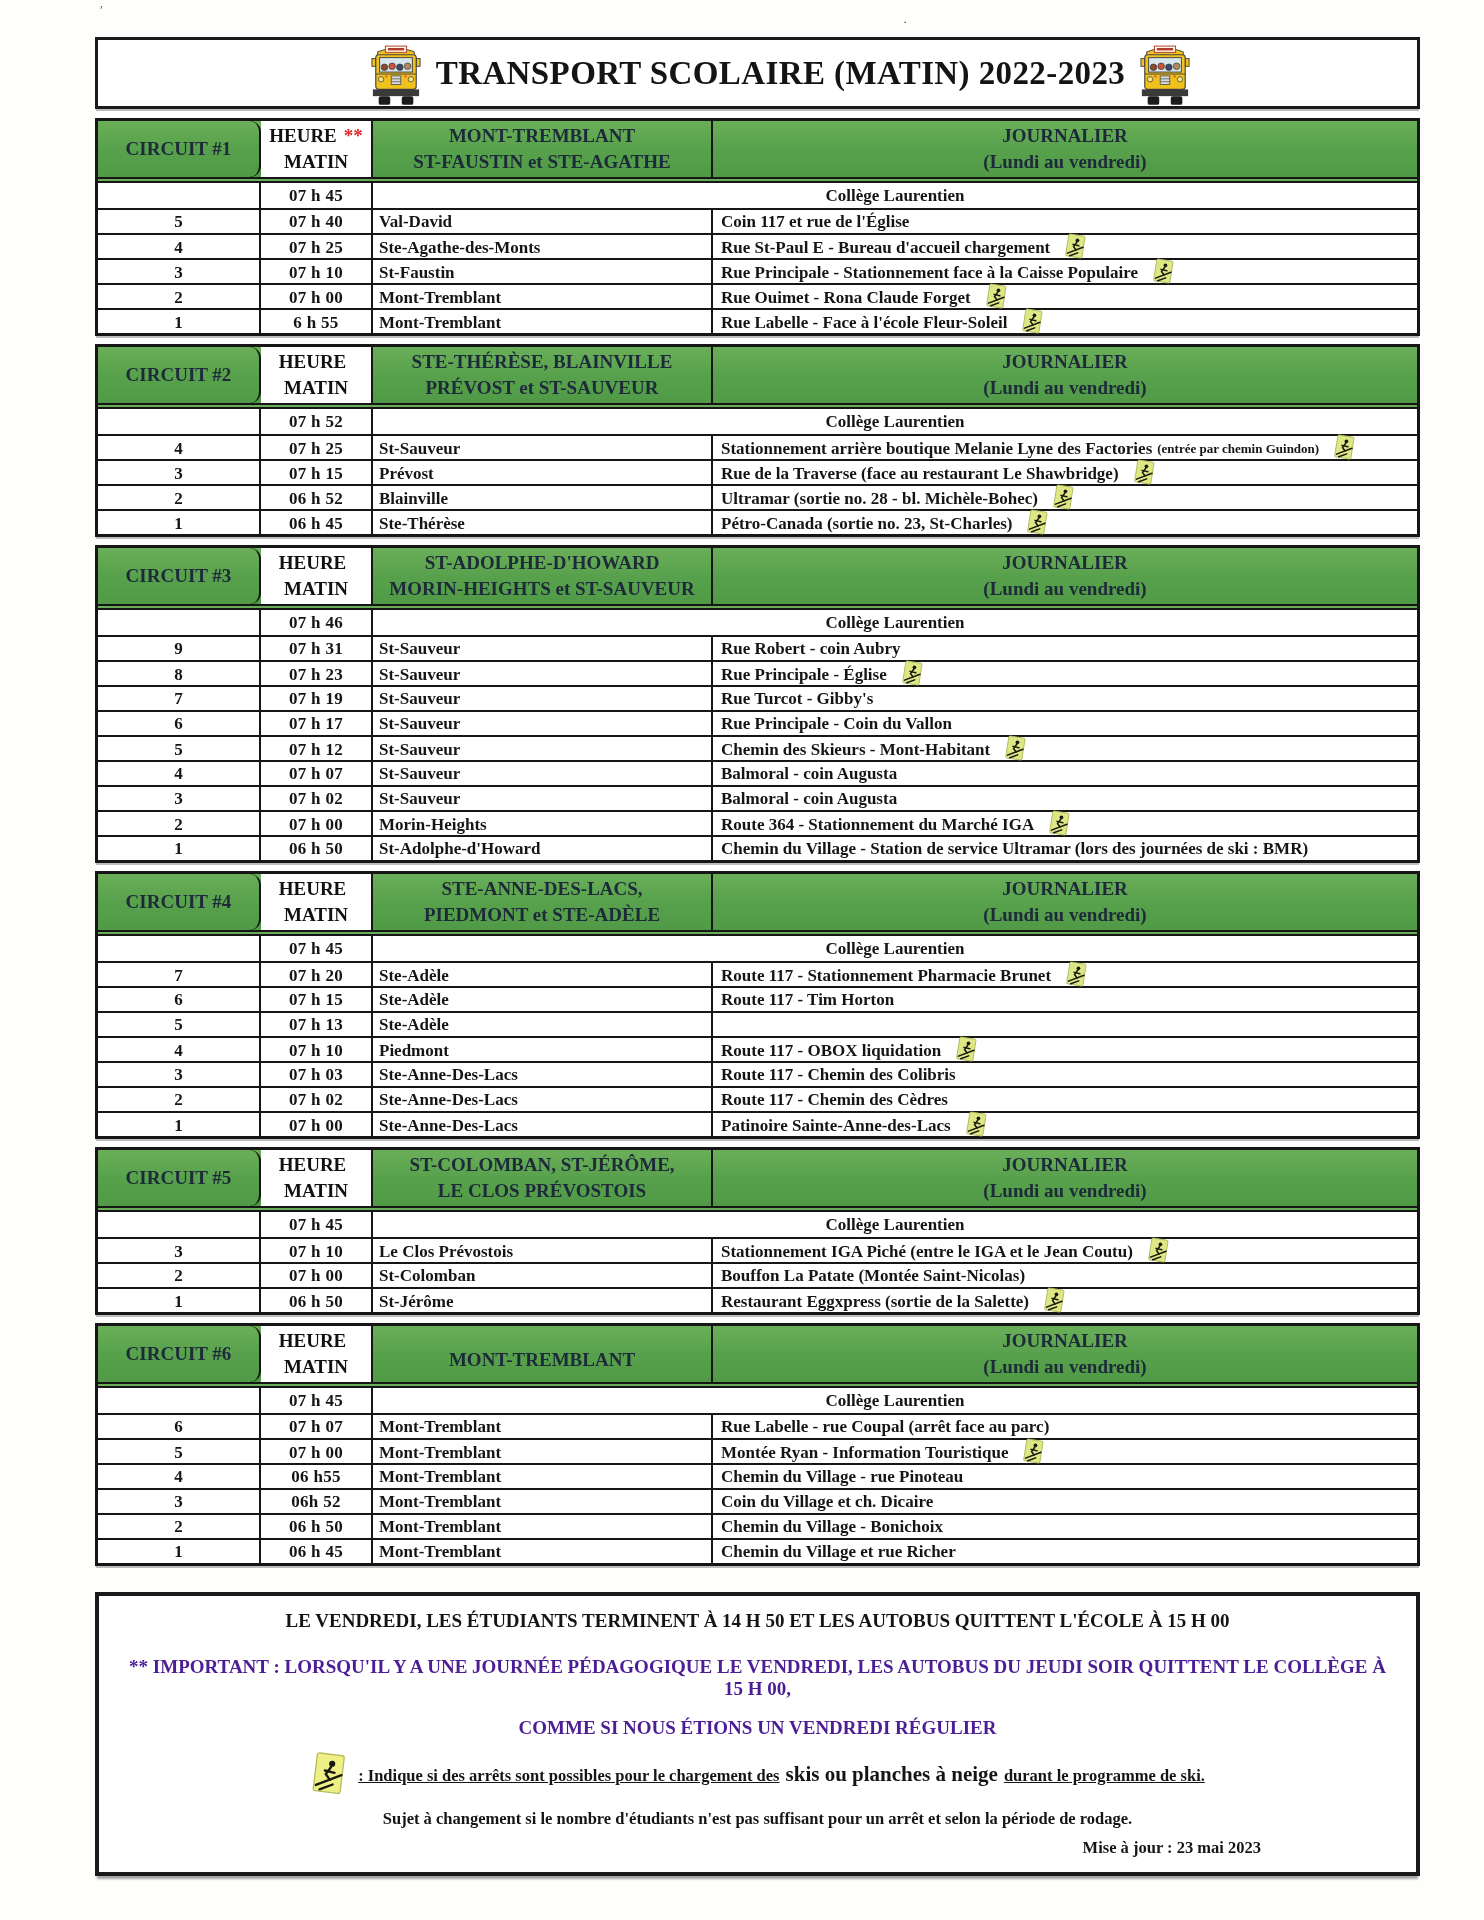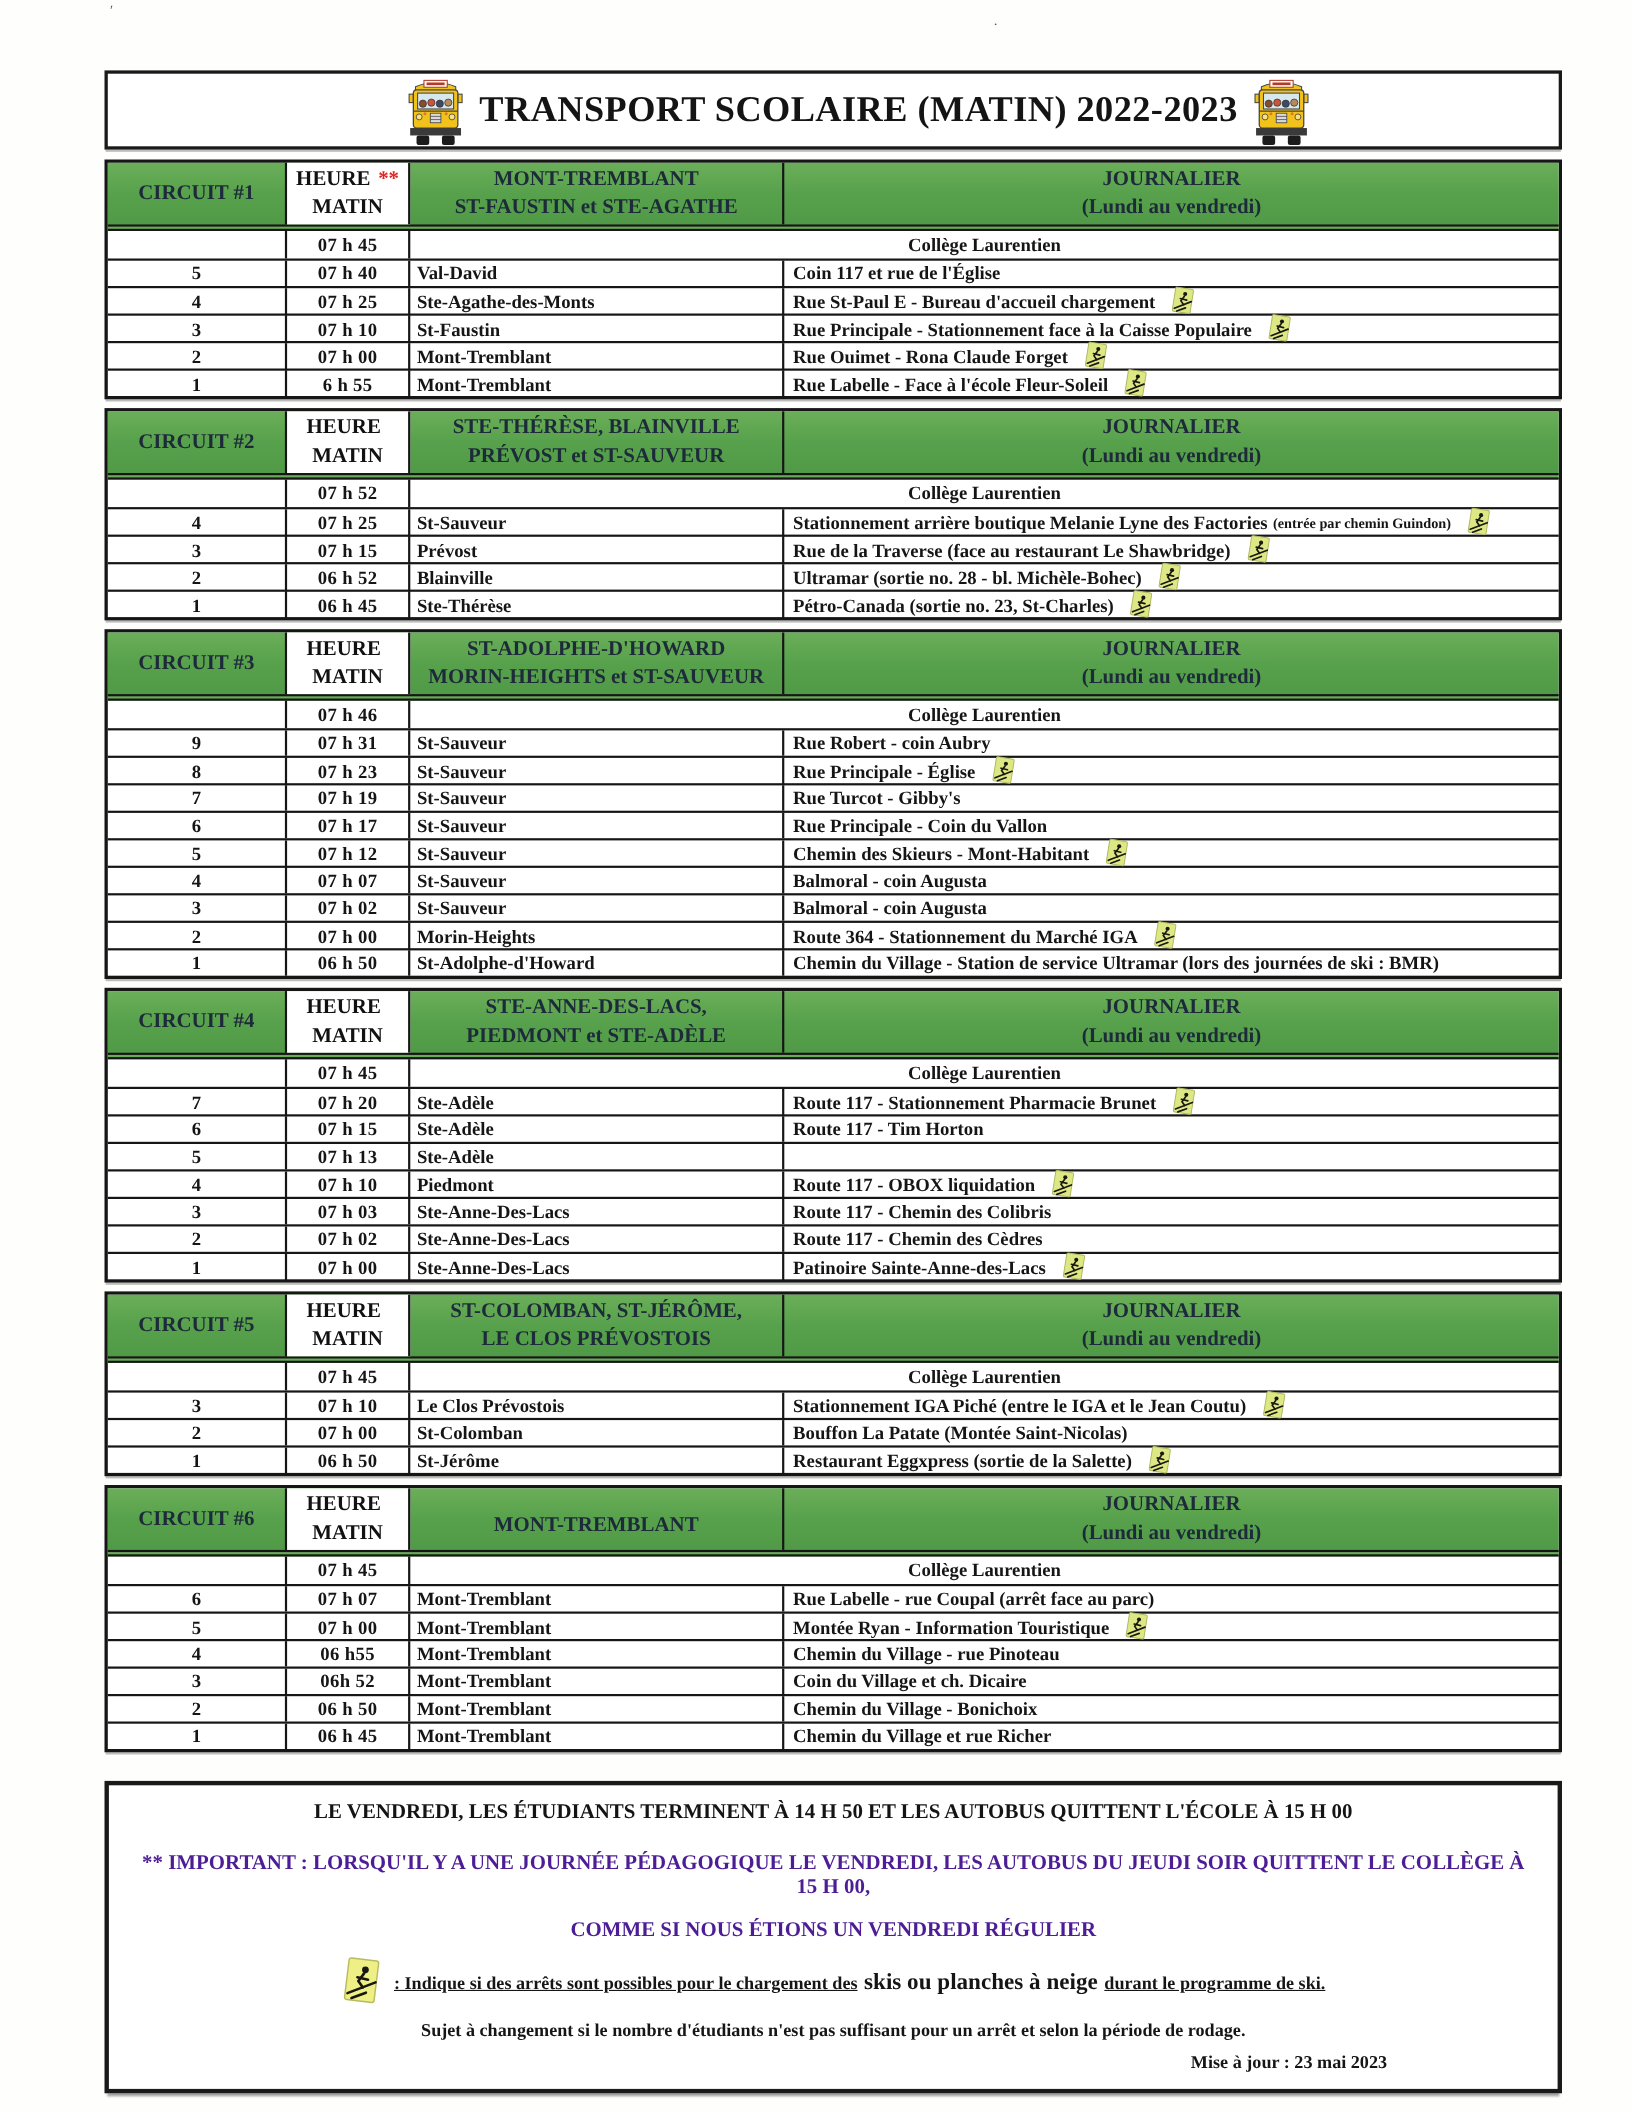--- a/index.html
+++ b/index.html
@@ -9,7 +9,7 @@
   }
   .page{position:relative;width:1484px;height:1920px;background:#fefefd;}
   .speck{position:absolute;font-size:13px;color:#555;}
-  .sheet{position:absolute;left:95px;top:64px;width:1325px;}
+  .sheet{position:absolute;left:95px;top:37px;width:1325px;}
 
   
   .title-bar{

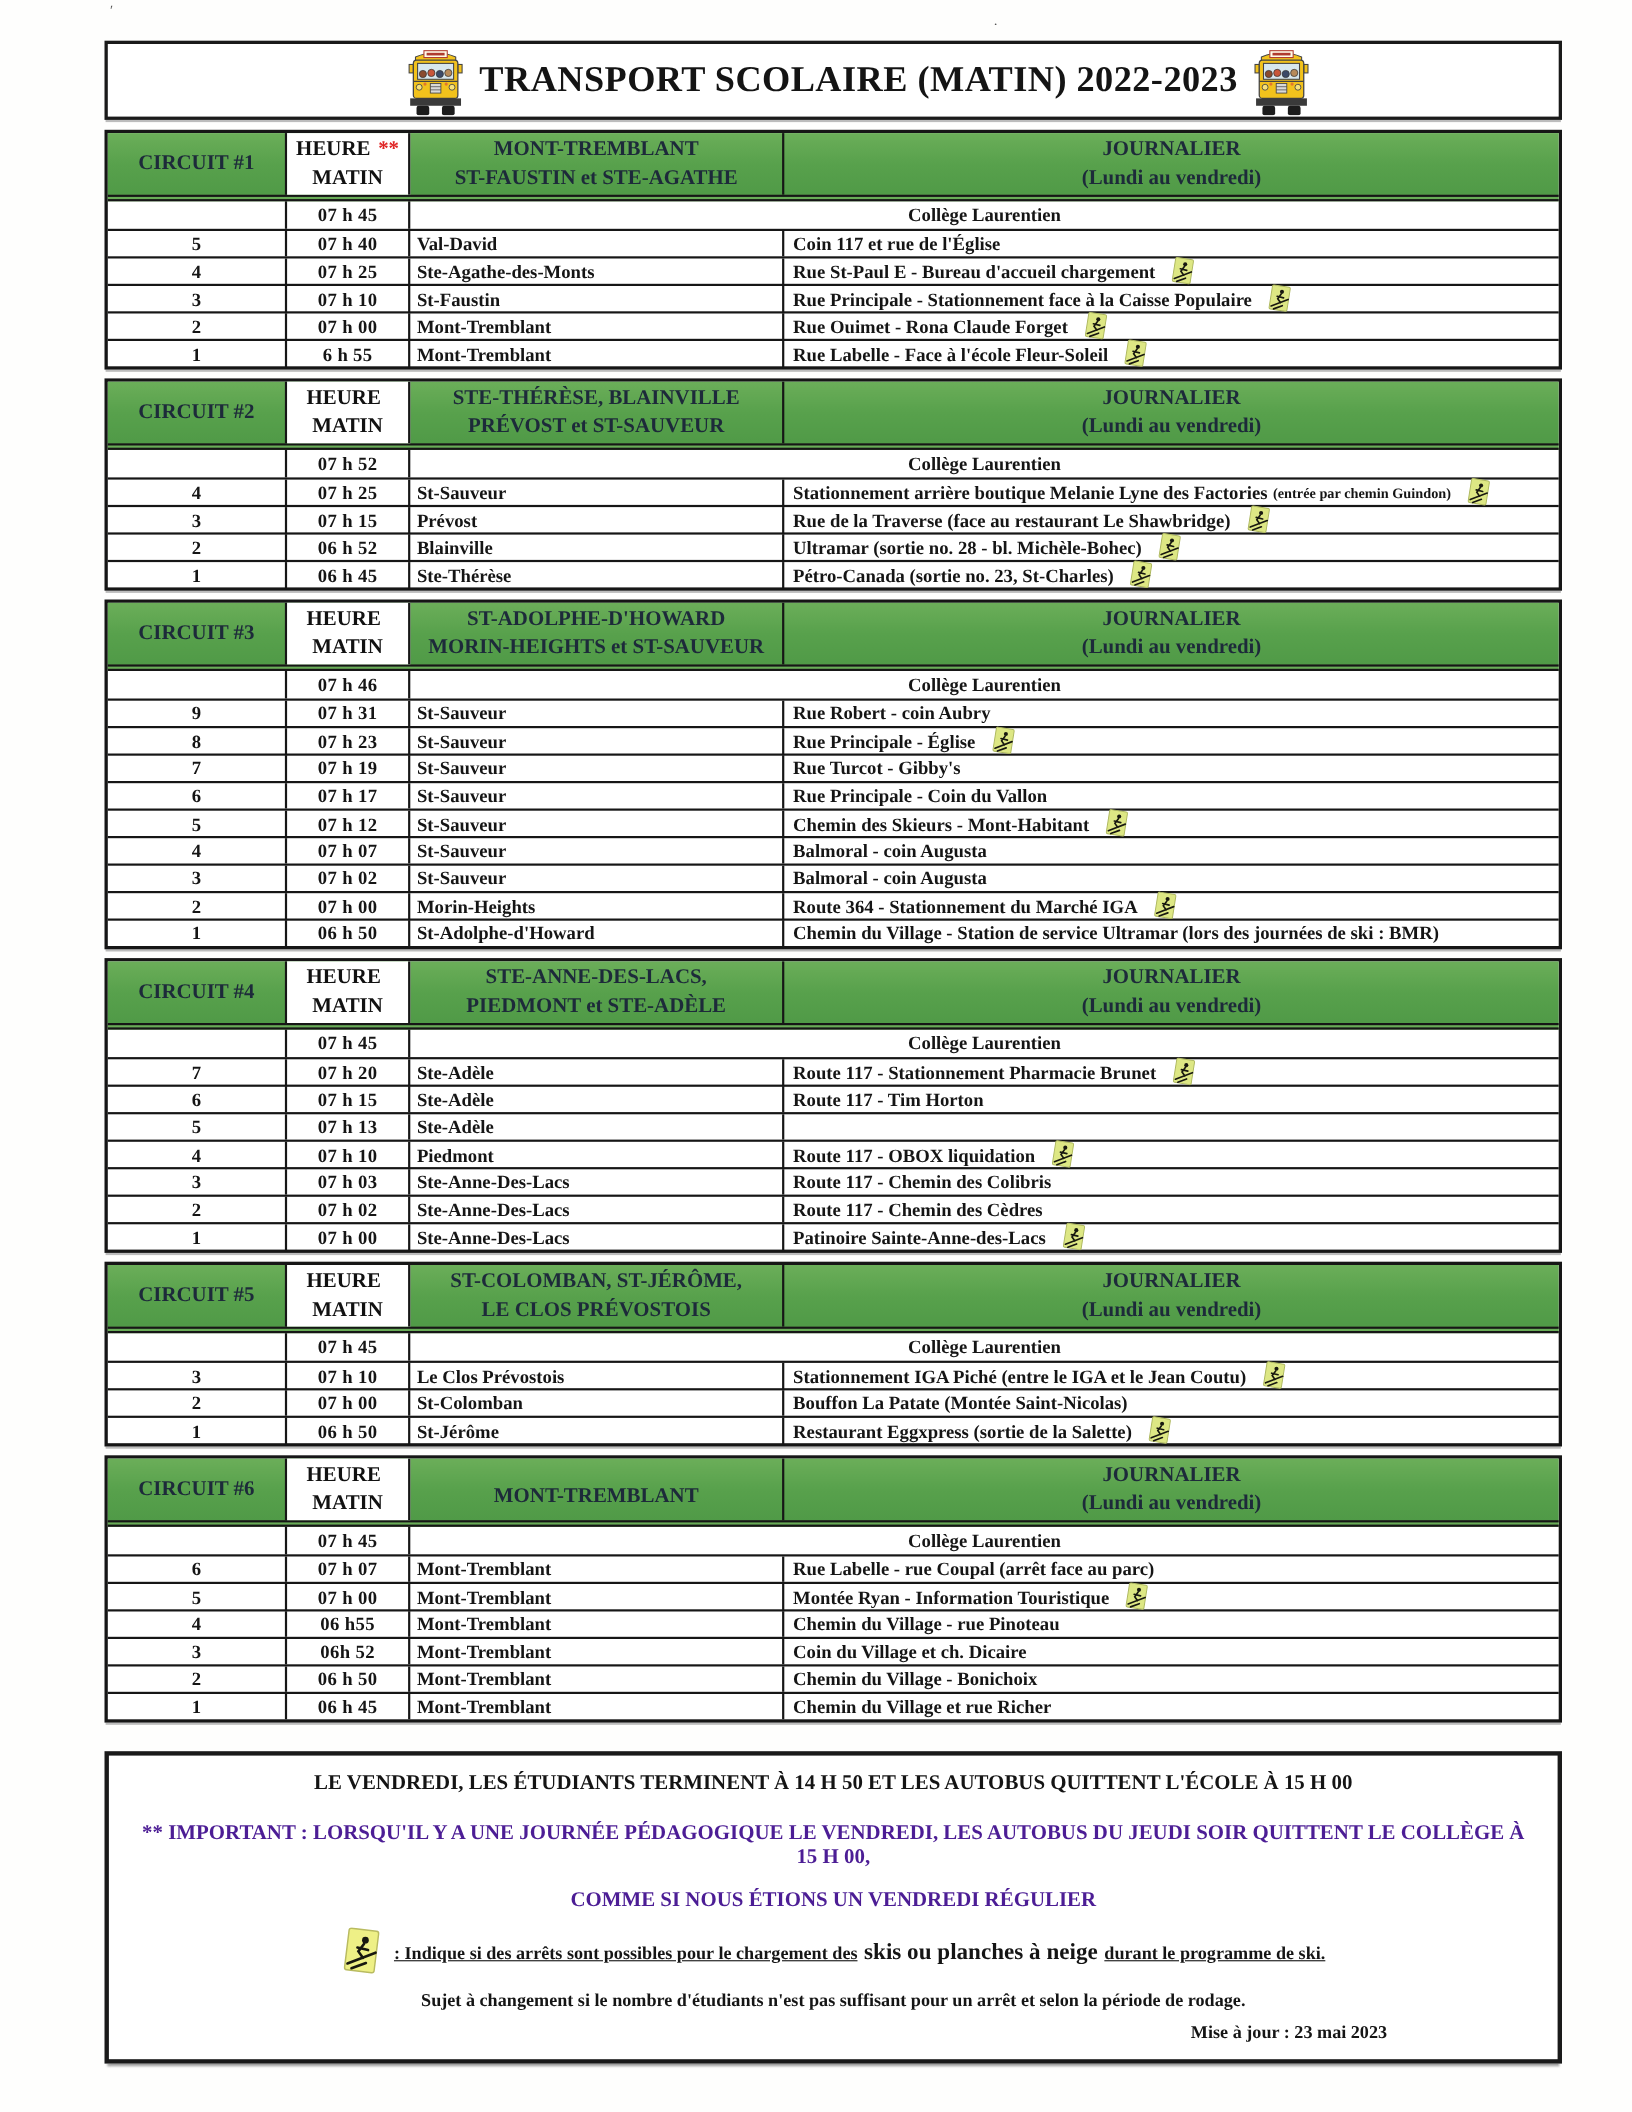--- a/index.html
+++ b/index.html
@@ -34,7 +34,7 @@
   }
   .hcell{display:flex;flex-direction:column;justify-content:space-evenly;align-items:center;
     font-weight:700;font-size:19px;line-height:1.05;color:#1d2a3a;}
-  .hcell.circ{justify-content:center;border-right:2px solid #161616;}
+  .hcell.circ{justify-content:center;border-right:2px solid #161616;border-radius:11px;}
   .hcell.heure{background:#ffffff;color:#111;border-right:2px solid #161616;}
   .hcell.dest{border-right:2px solid #161616;}
   .hline{display:flex;align-items:baseline;}

